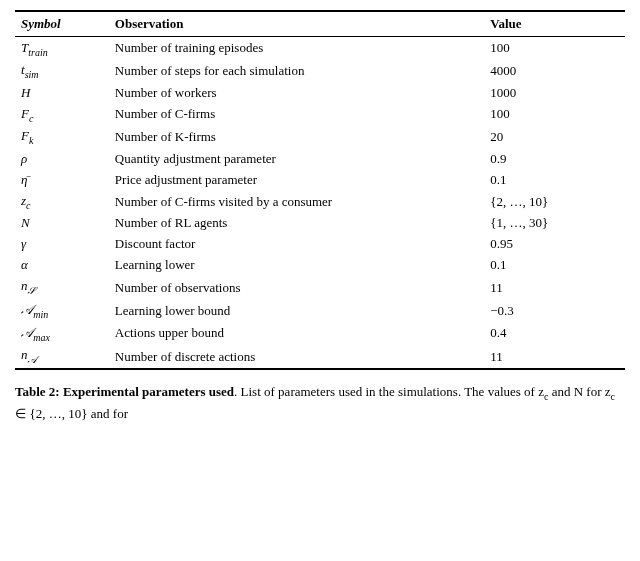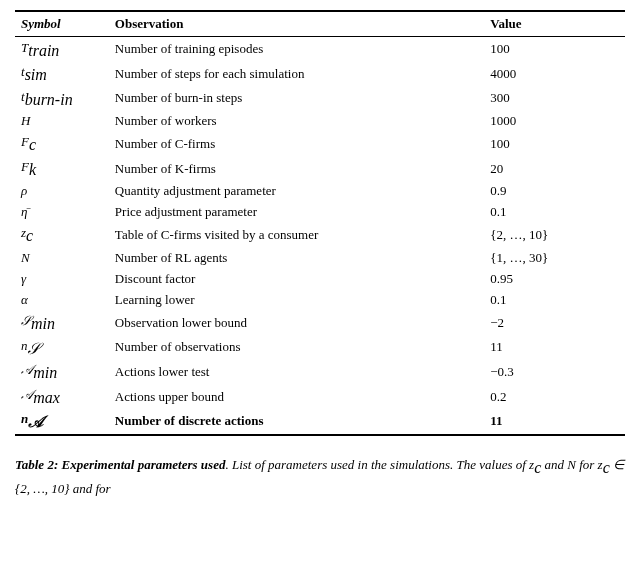--- a/index.html
+++ b/index.html
@@ -43,7 +43,7 @@
       font-style: italic;
     }
     .caption-label { font-weight: bold; }
-    sub { font-size: 16px; }
+    sub { font-size: 10px; }
   </style>
 </head>
 <body>

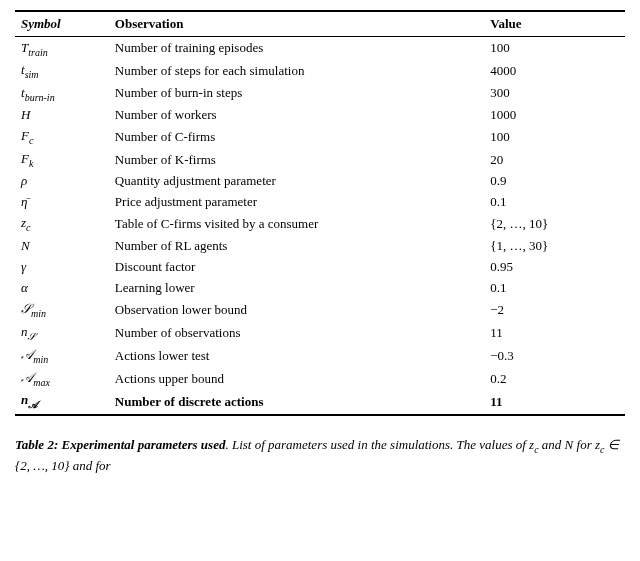--- a/index.html
+++ b/index.html
@@ -66,11 +66,6 @@
         <td class="col-symbol">t<sub>sim</sub></td>
         <td class="col-desc">Number of steps for each simulation</td>
         <td class="col-value">4000</td>
-      </tr>
-      <tr>
-        <td class="col-symbol">t<sub>burn-in</sub></td>
-        <td class="col-desc">Number of burn-in steps</td>
-        <td class="col-value">300</td>
       </tr>
       <tr>
         <td class="col-symbol">H</td>

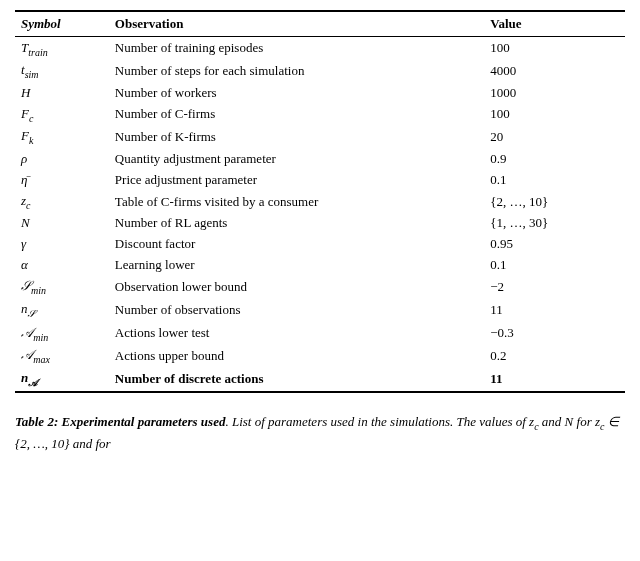--- a/index.html
+++ b/index.html
@@ -94,7 +94,7 @@
       </tr>
       <tr>
         <td class="col-symbol">z<sub>c</sub></td>
-        <td class="col-desc">Table of C-firms visited by a consumer</td>
+        <td class="col-desc">Number of C-firms visited by a consumer</td>
         <td class="col-value">{2, …, 10}</td>
       </tr>
       <tr>

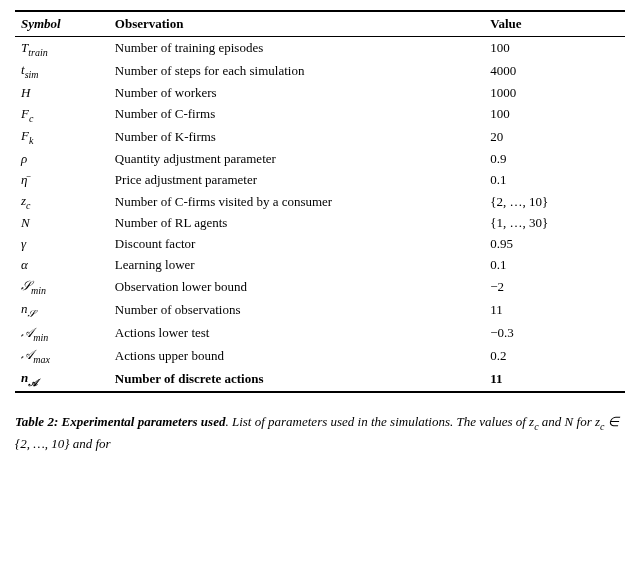--- a/index.html
+++ b/index.html
@@ -113,11 +113,6 @@
         <td class="col-value">0.1</td>
       </tr>
       <tr>
-        <td class="col-symbol">𝒮<sub>min</sub></td>
-        <td class="col-desc">Observation lower bound</td>
-        <td class="col-value">−2</td>
-      </tr>
-      <tr>
         <td class="col-symbol">n<sub>𝒮</sub></td>
         <td class="col-desc">Number of observations</td>
         <td class="col-value">11</td>

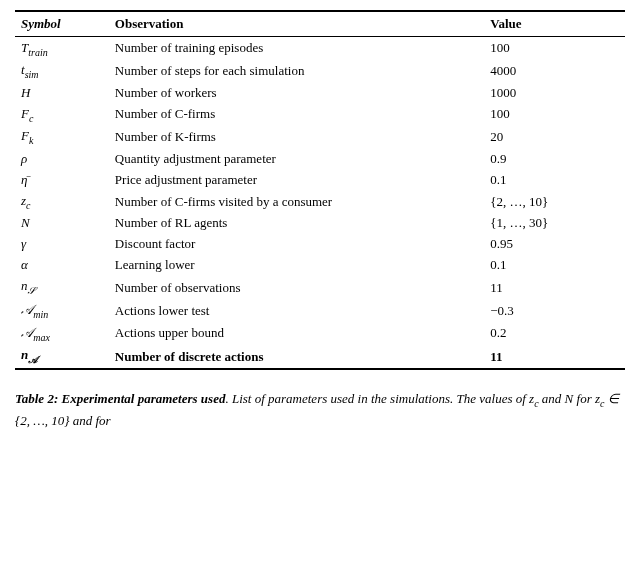--- a/index.html
+++ b/index.html
@@ -119,7 +119,7 @@
       </tr>
       <tr>
         <td class="col-symbol">𝒜<sub>min</sub></td>
-        <td class="col-desc">Actions lower test</td>
+        <td class="col-desc">Learning lower bound</td>
         <td class="col-value">−0.3</td>
       </tr>
       <tr>

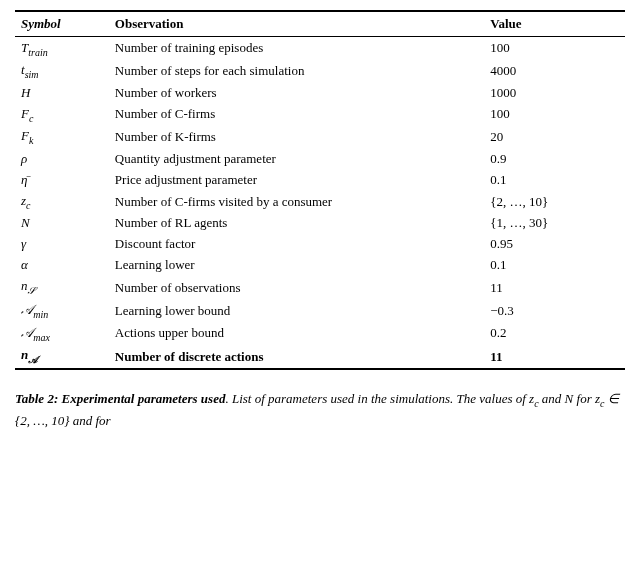--- a/index.html
+++ b/index.html
@@ -125,7 +125,7 @@
       <tr>
         <td class="col-symbol">𝒜<sub>max</sub></td>
         <td class="col-desc">Actions upper bound</td>
-        <td class="col-value">0.2</td>
+        <td class="col-value">0.4</td>
       </tr>
       <tr>
         <td class="col-symbol">n<sub>𝒜</sub></td>

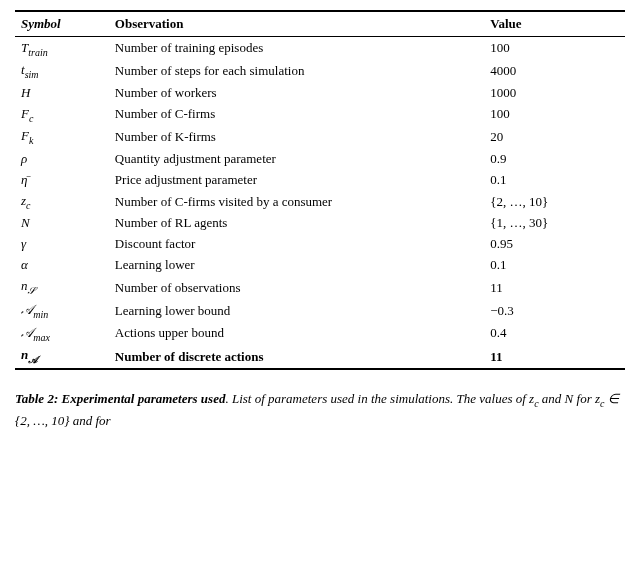--- a/index.html
+++ b/index.html
@@ -27,7 +27,6 @@
     }
     tbody tr:last-child {
       border-bottom: 2px solid #000;
-      font-weight: bold;
     }
     tbody td {
       padding: 2.5px 6px;

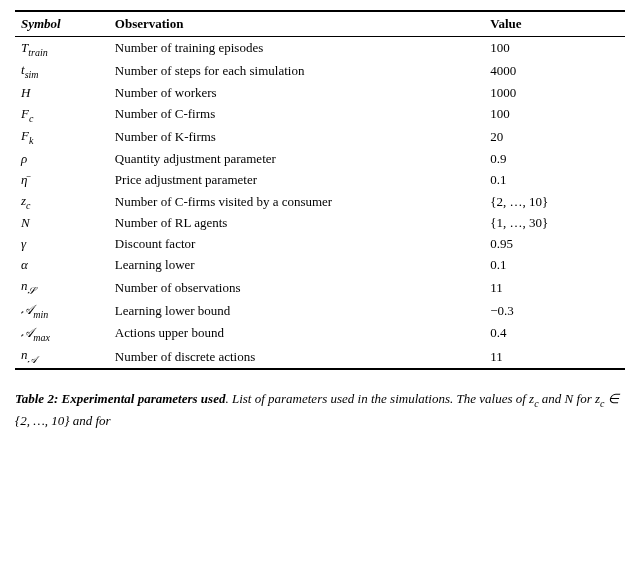--- a/index.html
+++ b/index.html
@@ -38,8 +38,7 @@
     .caption {
       font-size: 13px;
       line-height: 1.5;
-      margin-top: 19px;
-      font-style: italic;
+      margin-top: 12px;
     }
     .caption-label { font-weight: bold; }
     sub { font-size: 10px; }

